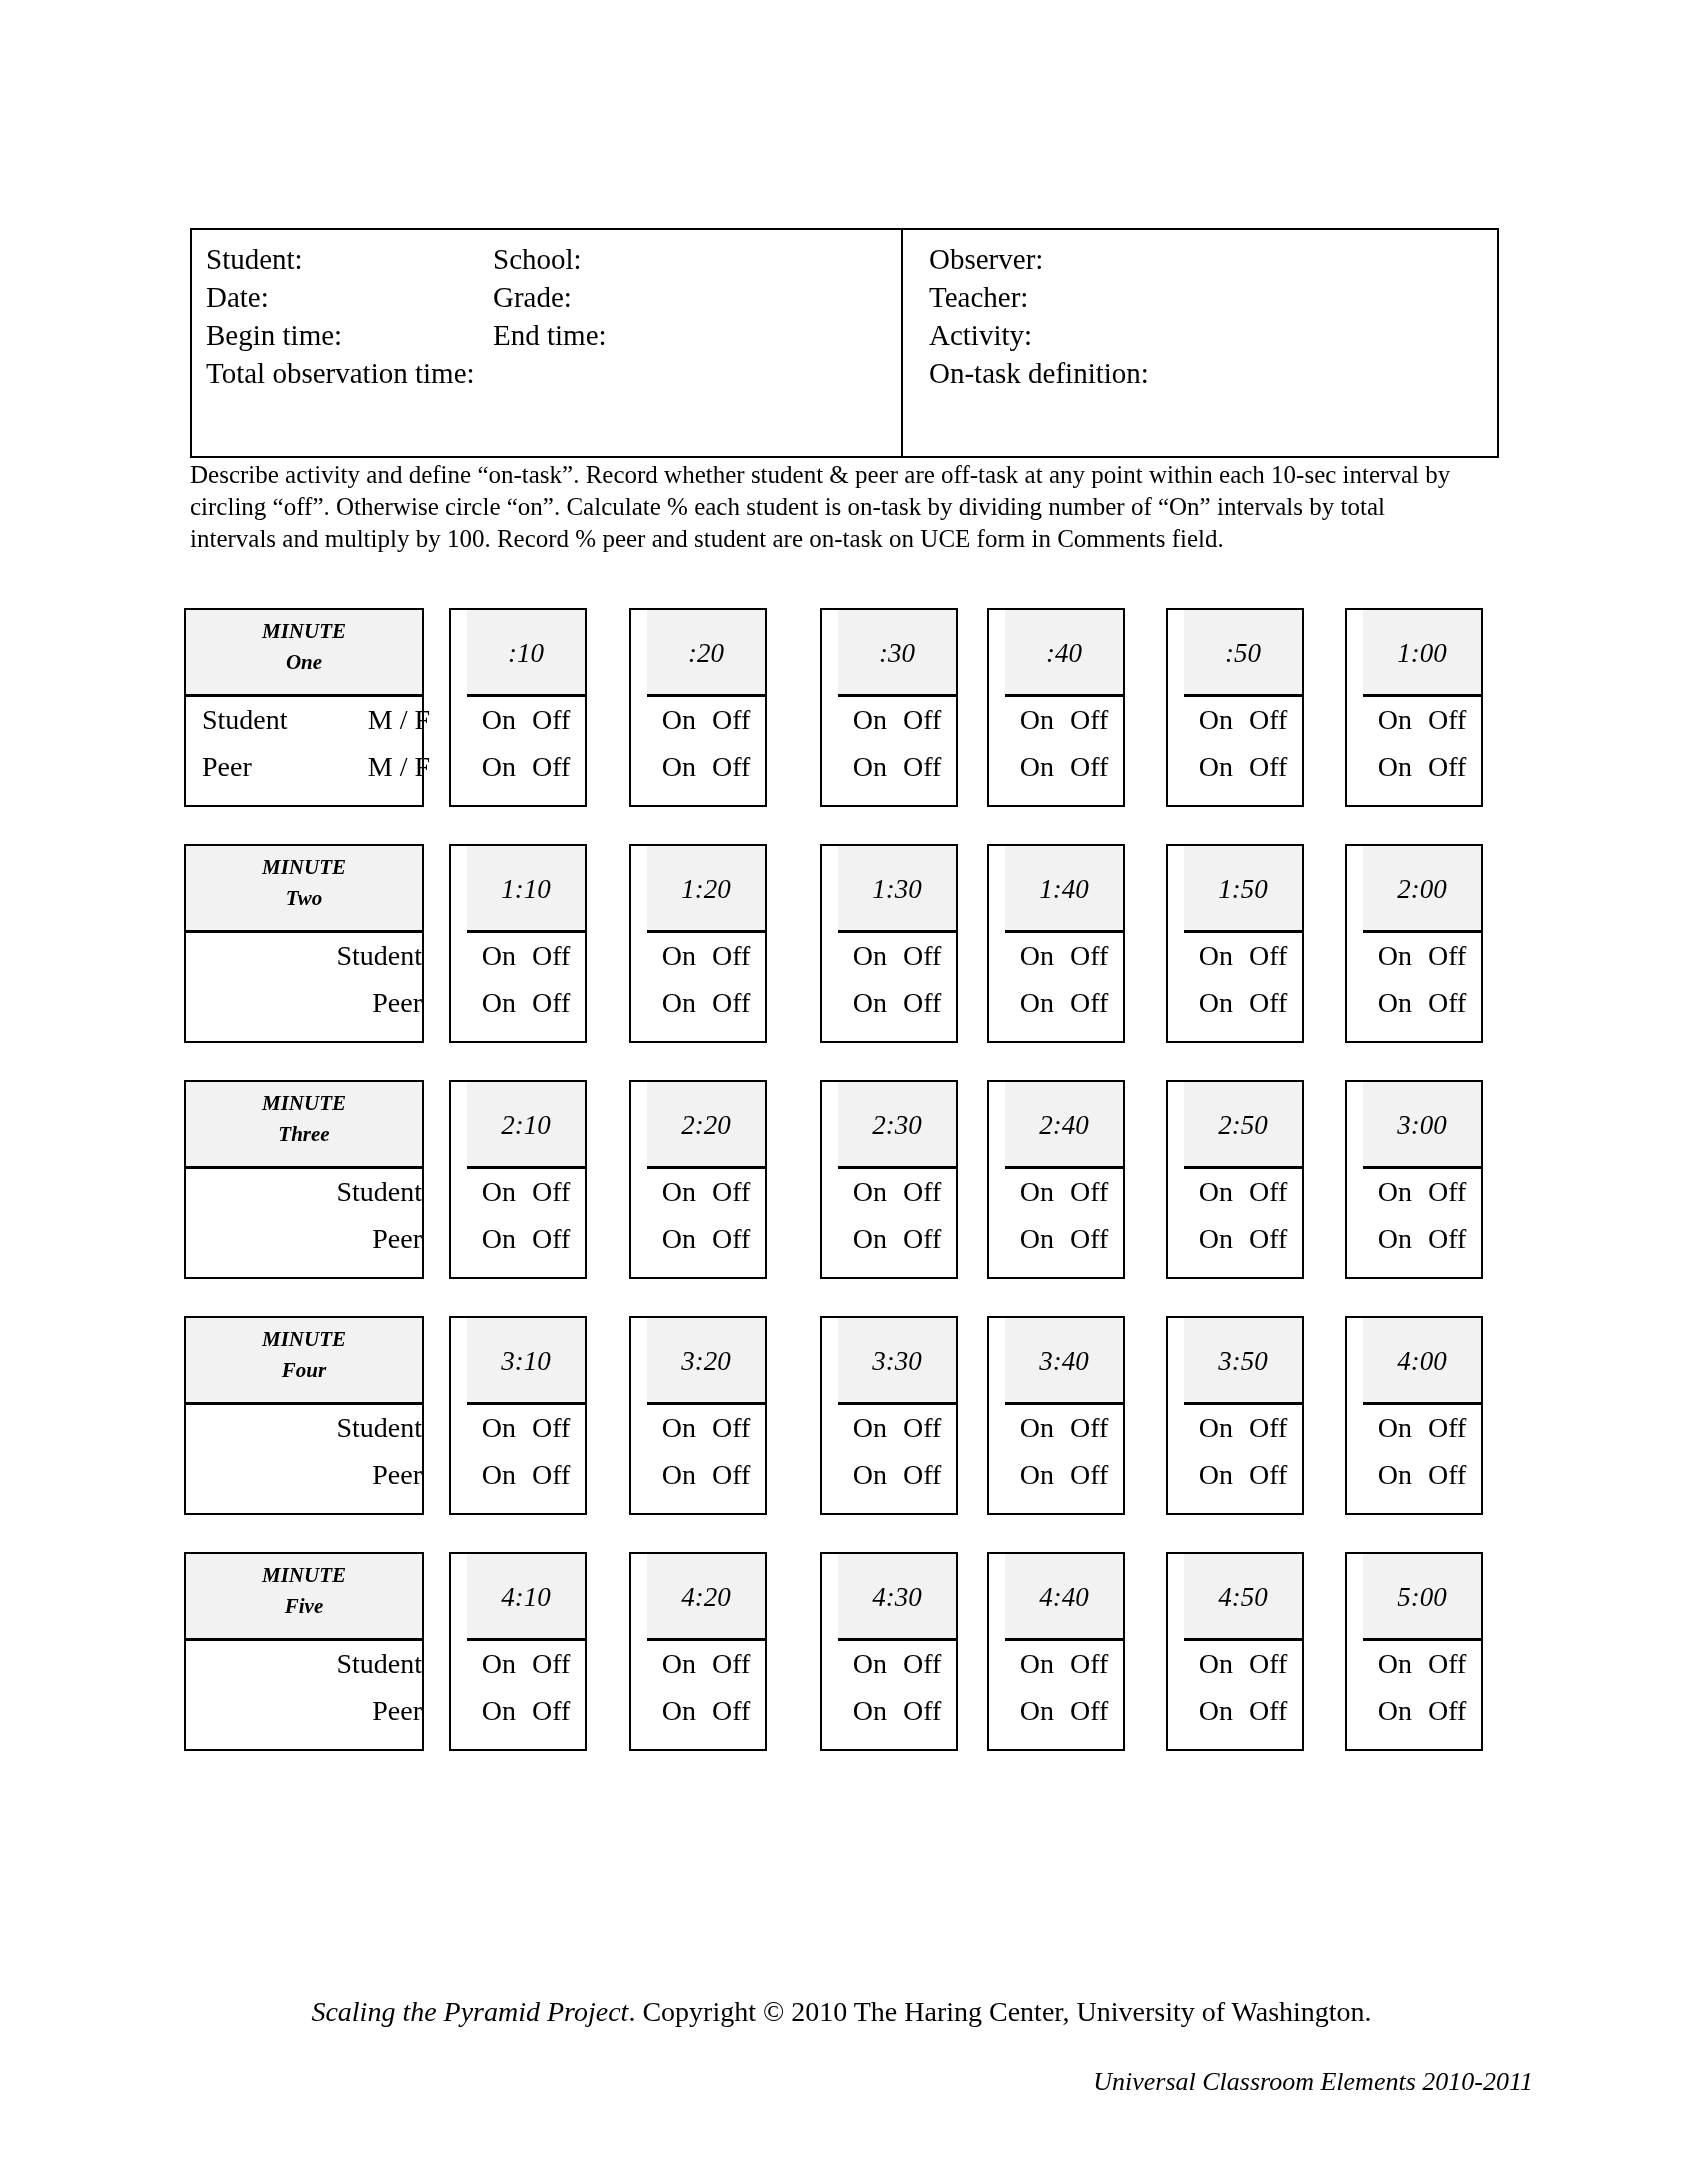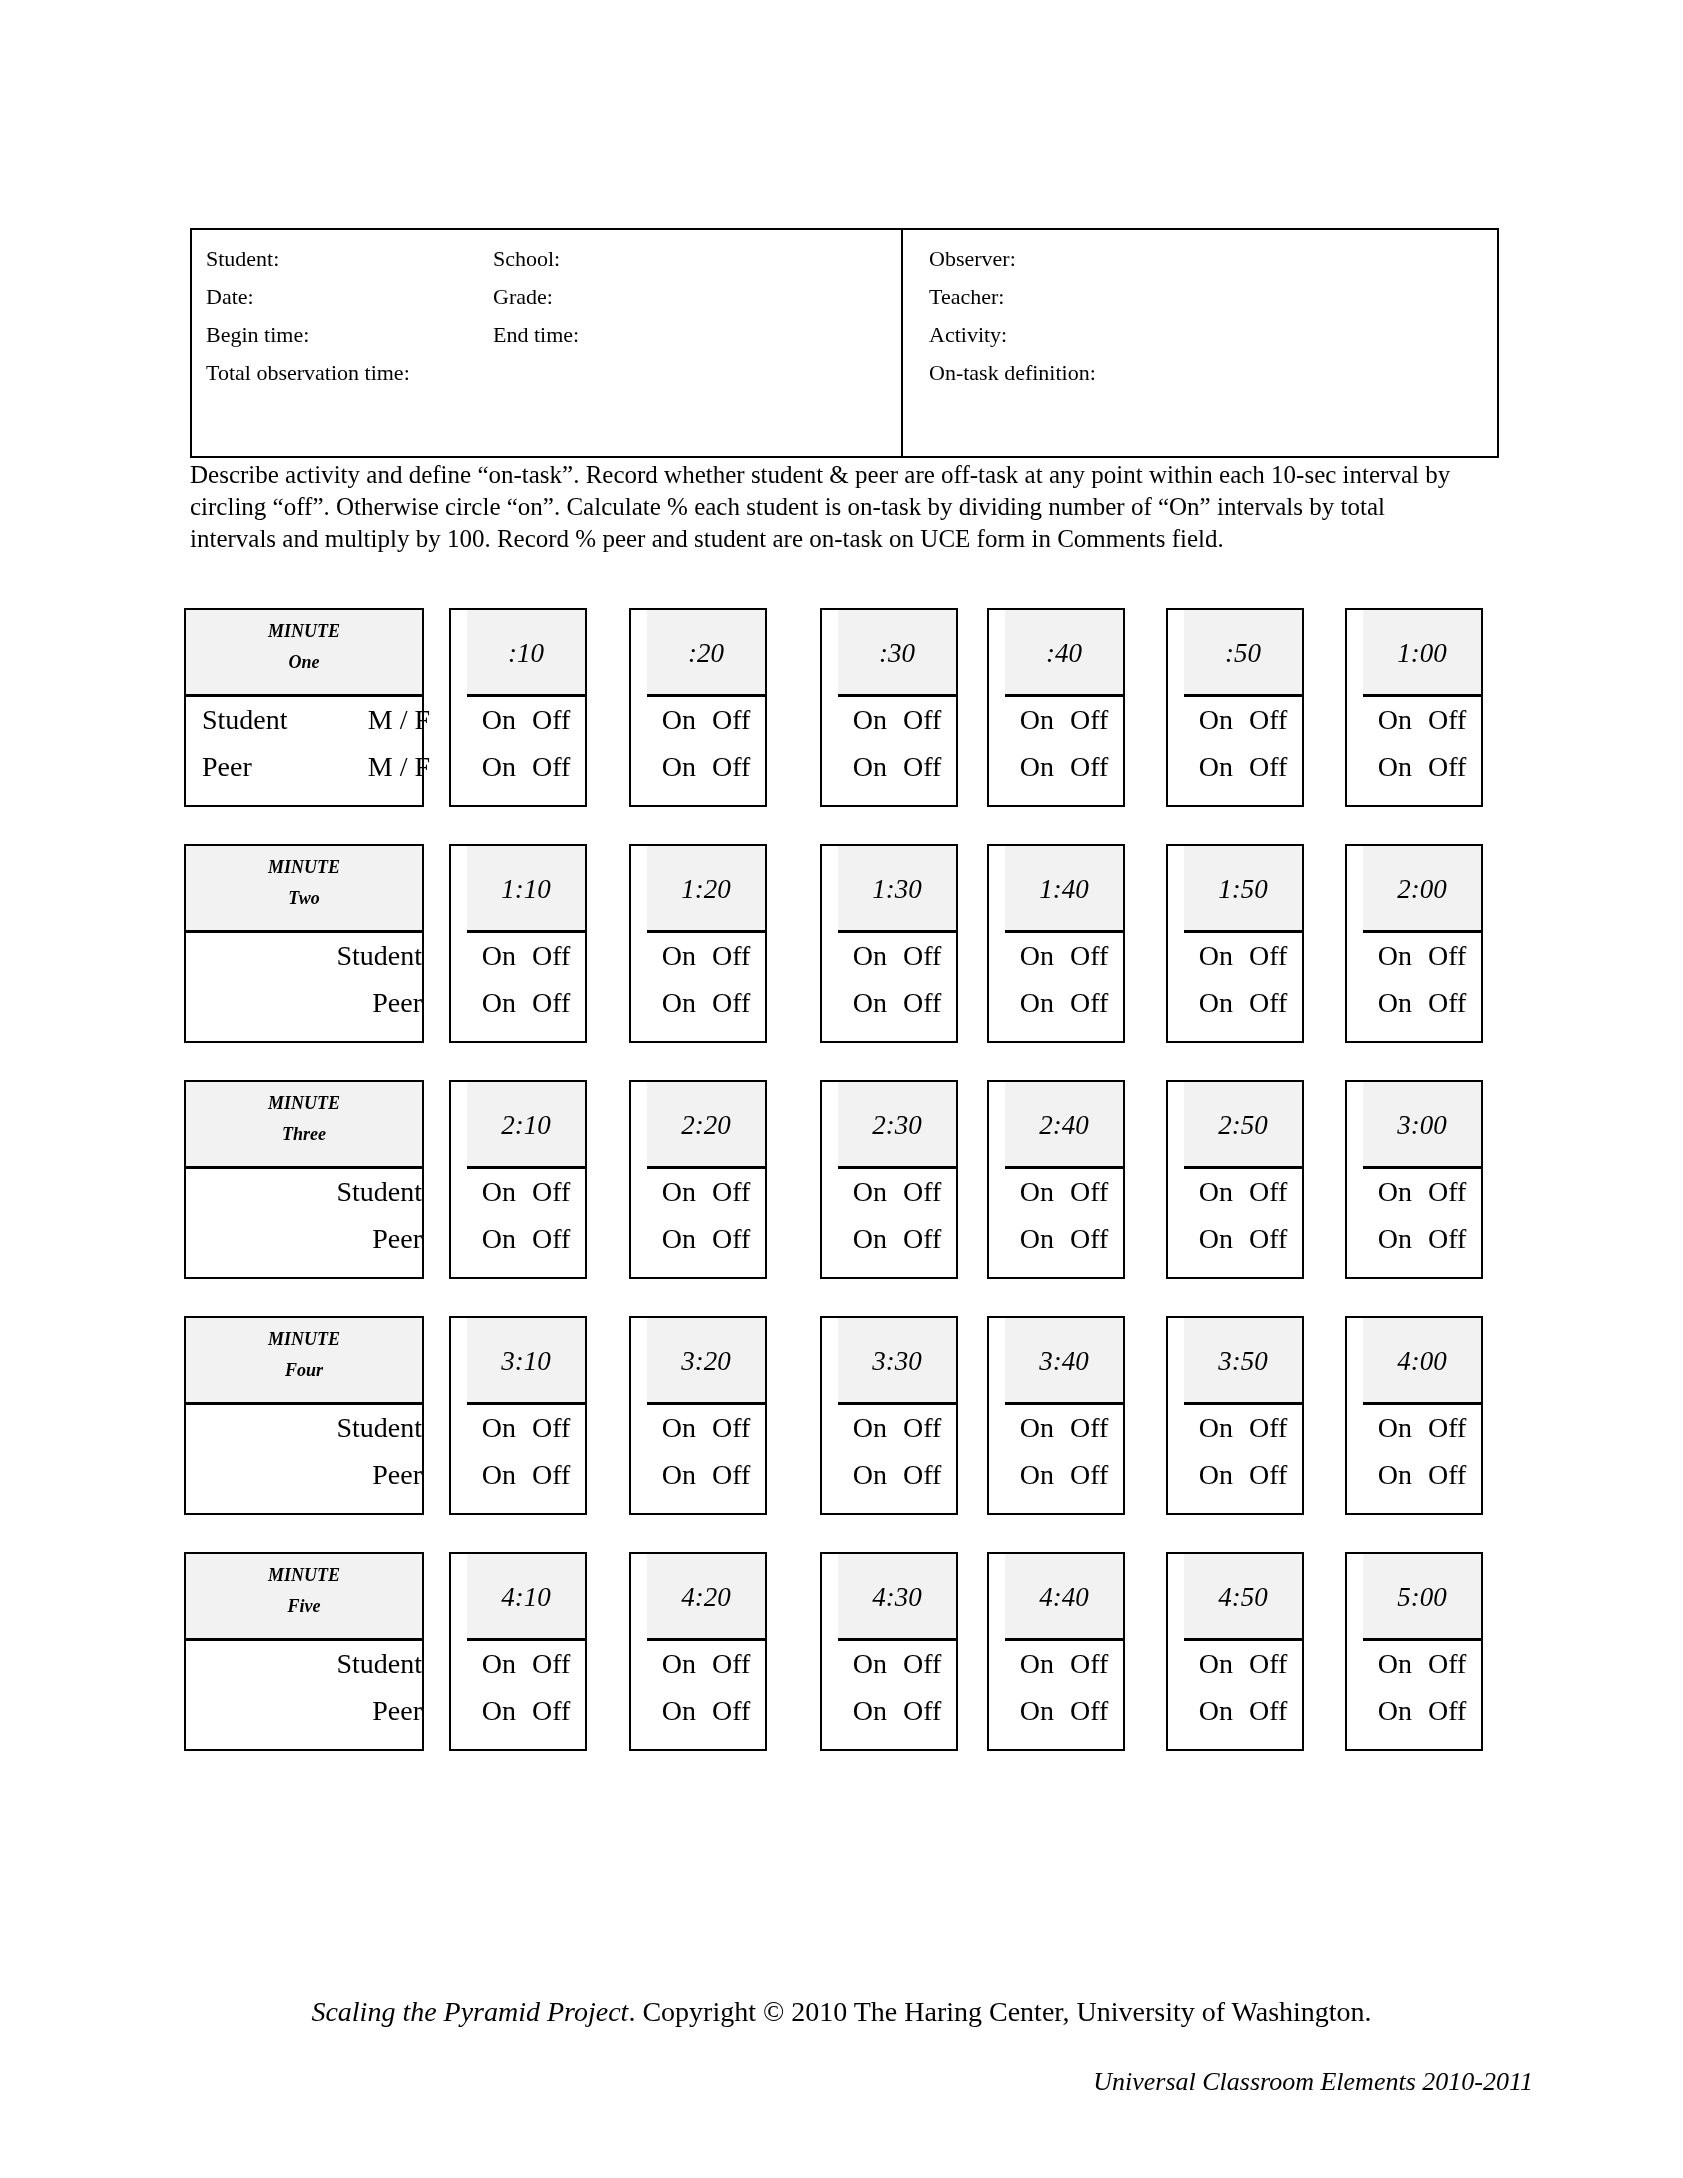--- a/index.html
+++ b/index.html
@@ -58,7 +58,7 @@
     padding: 10px 0 0 26px;
   }
   .info-line {
-    font-size: 22px;
+    font-size: 29px;
     line-height: 38px;
     white-space: pre;
     display: flex;

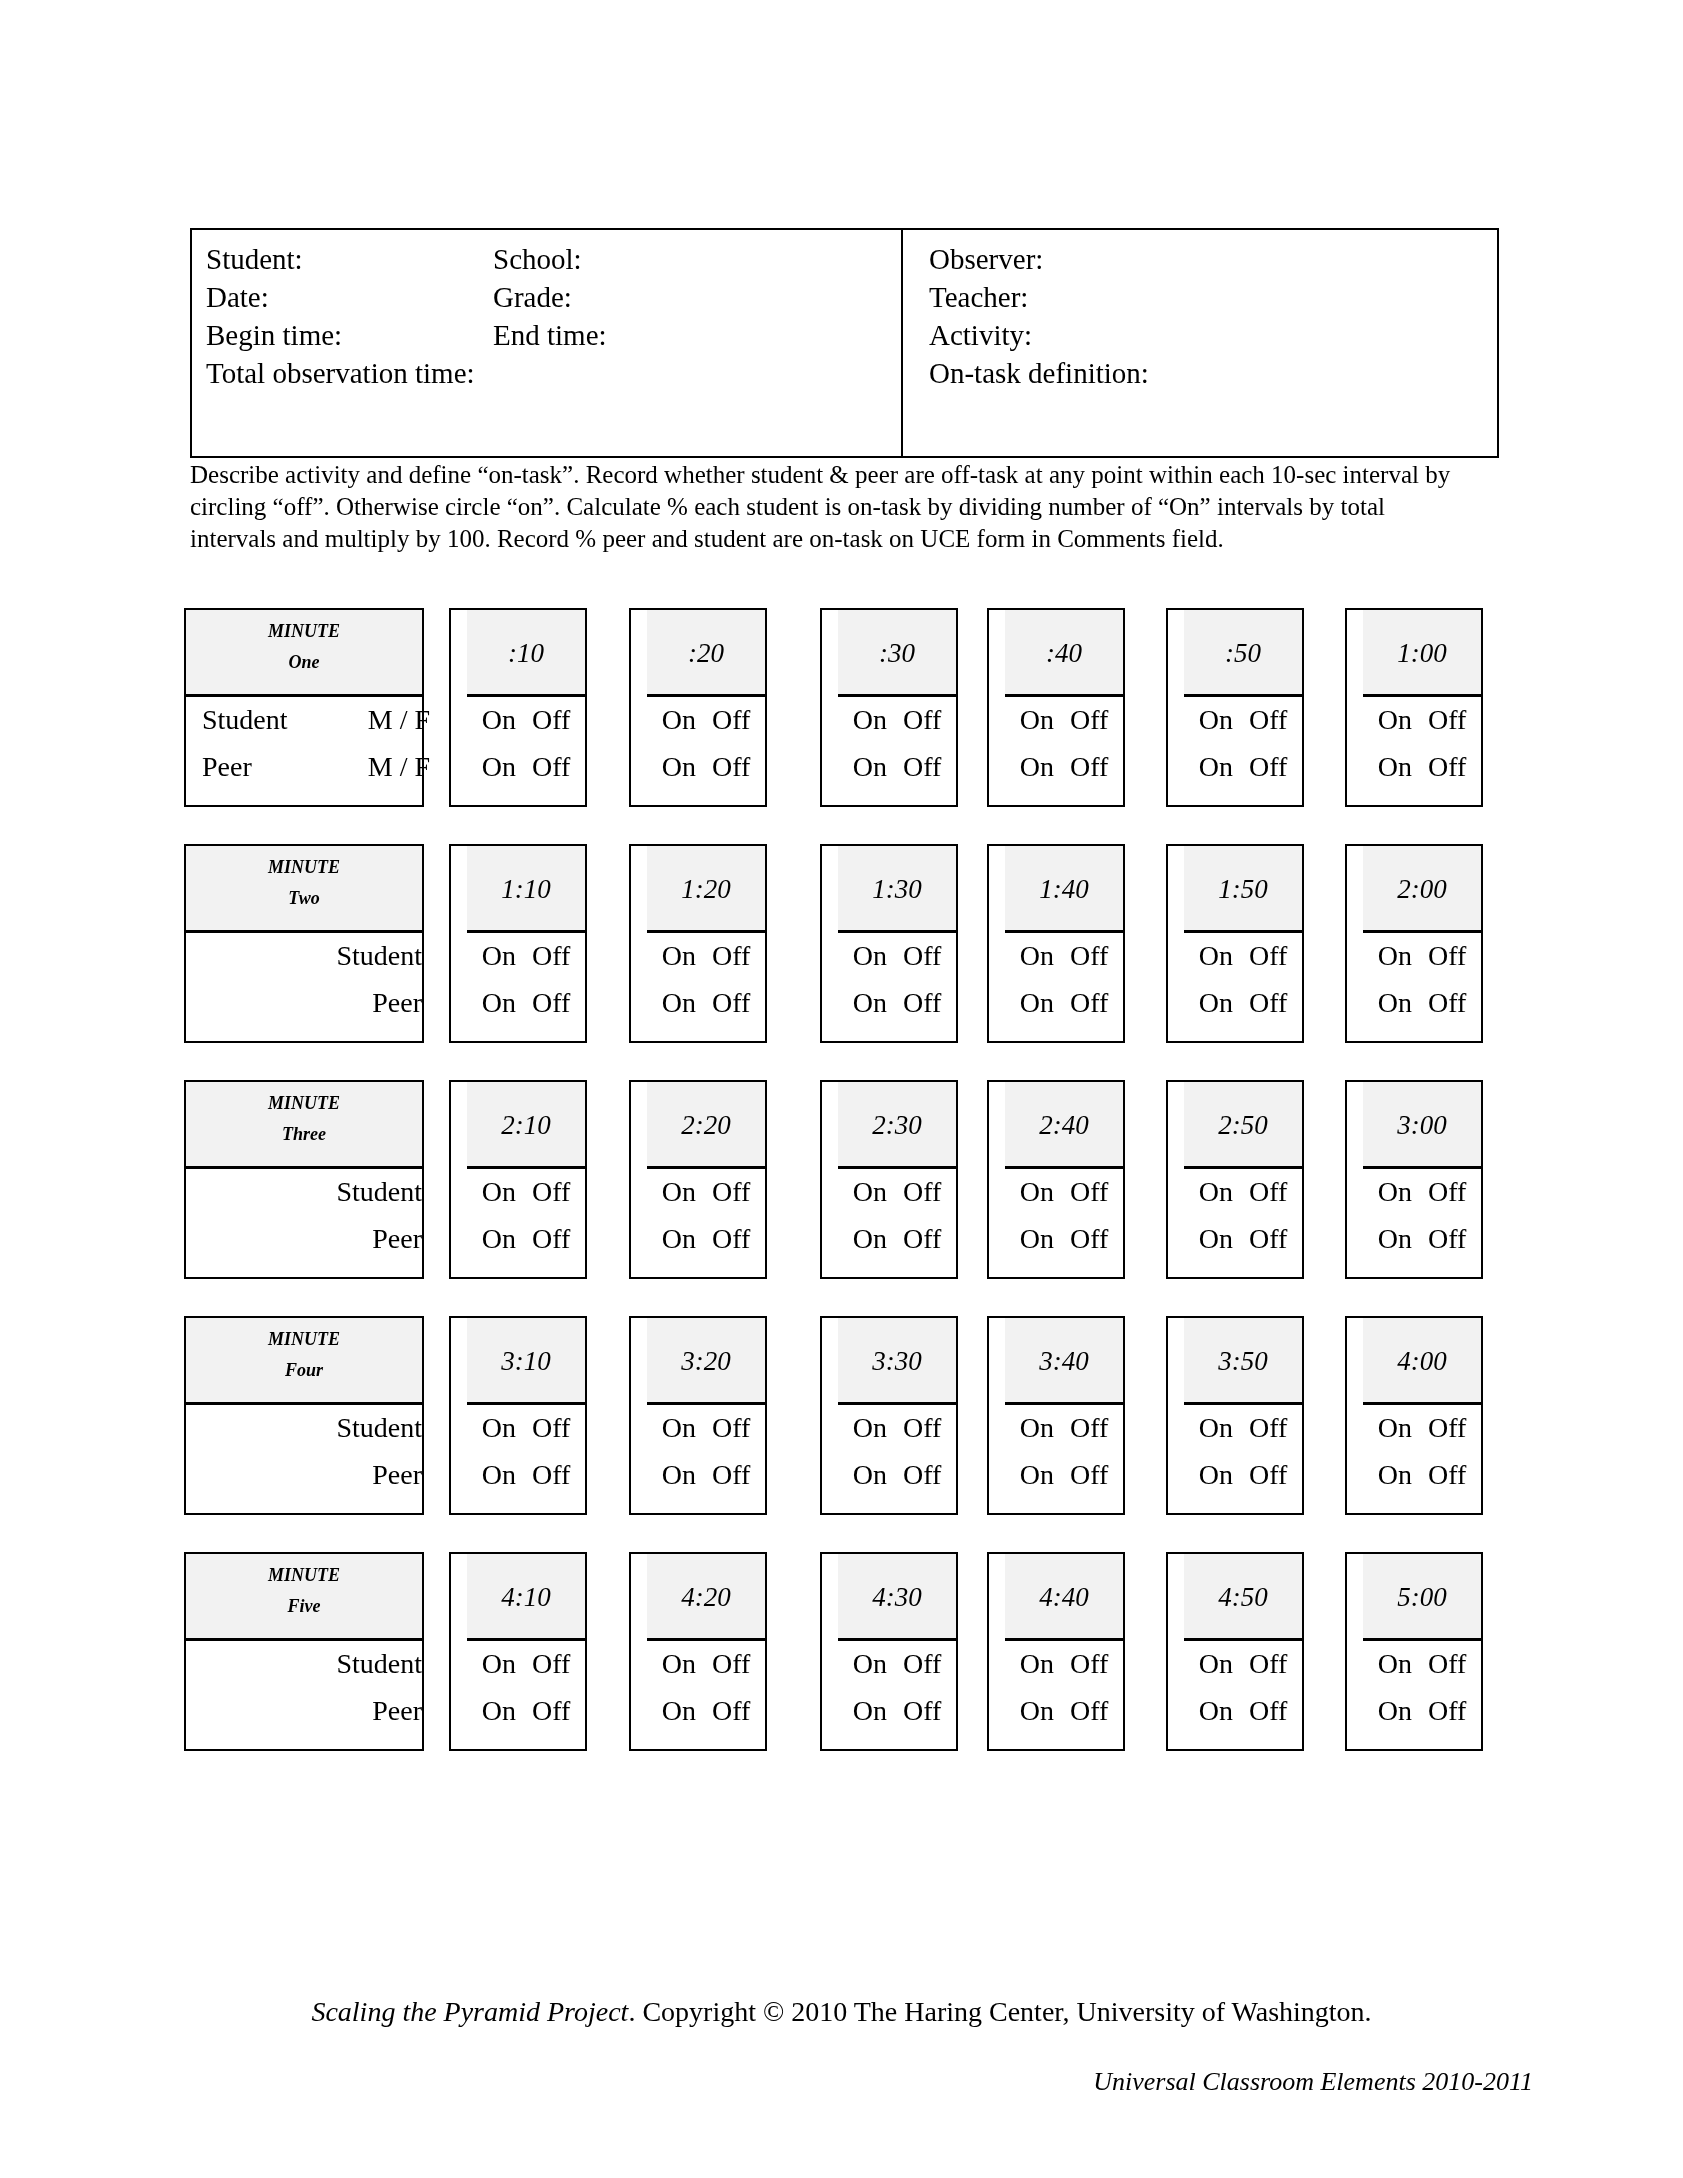--- a/index.html
+++ b/index.html
@@ -124,7 +124,7 @@
     text-align: center;
     font-weight: bold;
     font-style: italic;
-    font-size: 18px;
+    font-size: 21px;
     line-height: 31px;
     padding-top: 6px;
   }

